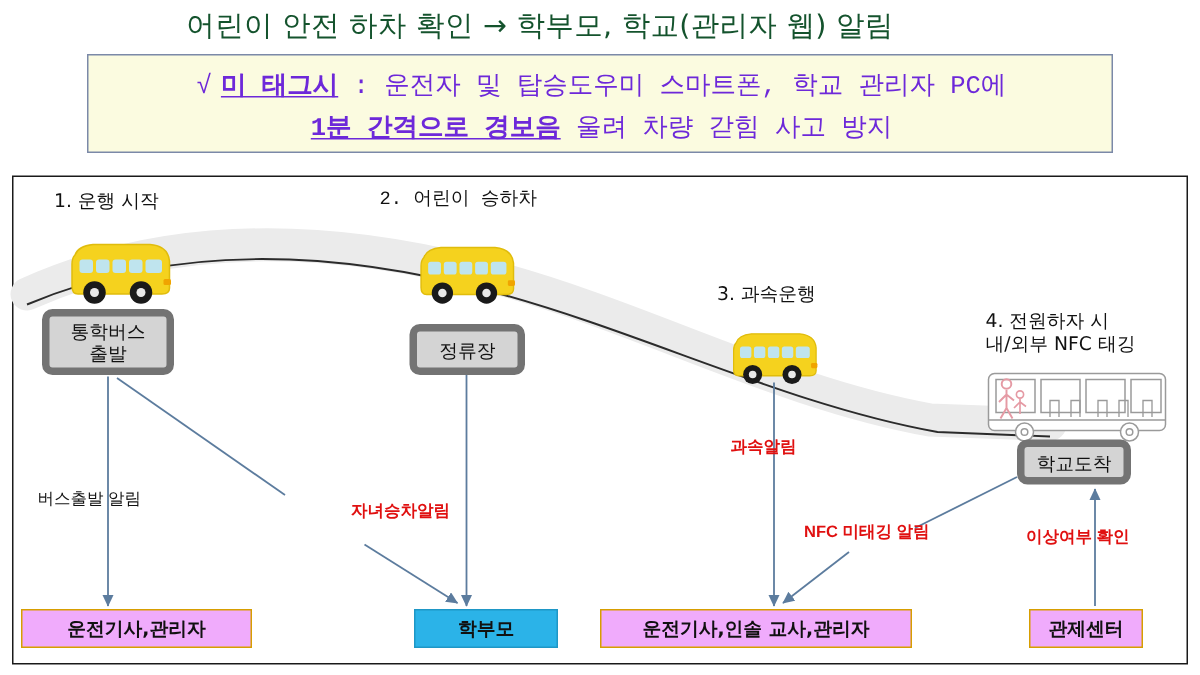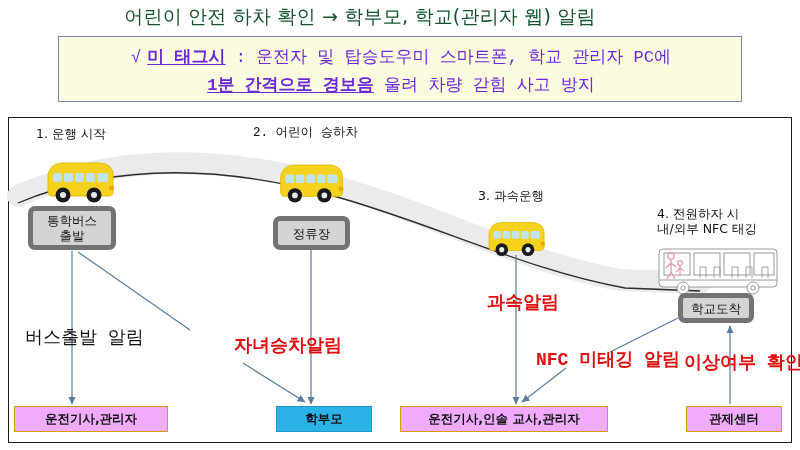--- a/index.html
+++ b/index.html
@@ -64,8 +64,8 @@
 
   
   .flab{
-    position:absolute;font-size:18px;white-space:nowrap;
-    font-family:Liberation Mono, monospace;
+    position:absolute;font-size:11px;white-space:nowrap;
+    font-family:Liberation Sans, sans-serif;
   }
   .flab.black{color:#111;}
   .flab.red{color:#e01010;font-weight:bold;}

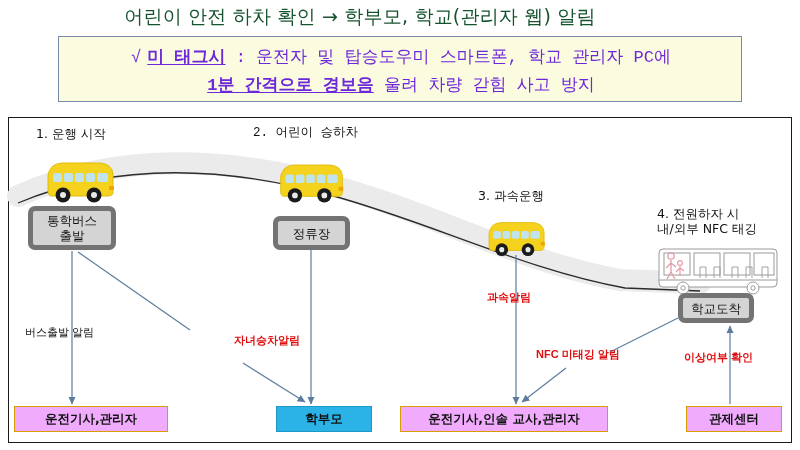--- a/index.html
+++ b/index.html
@@ -87,7 +87,7 @@
   .rb1{left:14px;top:406px;width:154px;height:26px;}
   .rb2{left:276px;top:406px;width:96px;height:26px;}
   .rb3{left:400px;top:406px;width:208px;height:26px;}
-  .rb4{left:686px;top:406px;width:96px;height:26px;}
+  .rb4{left:686px;top:406px;width:76px;height:26px;}
 
   
   .bus{position:absolute;}

